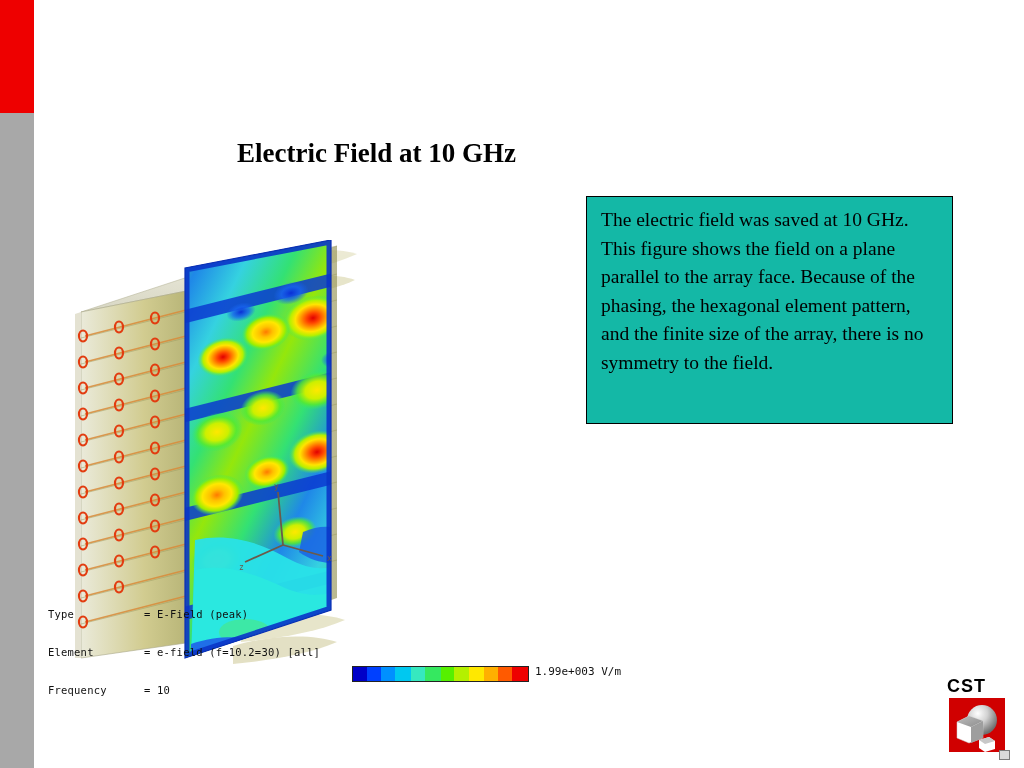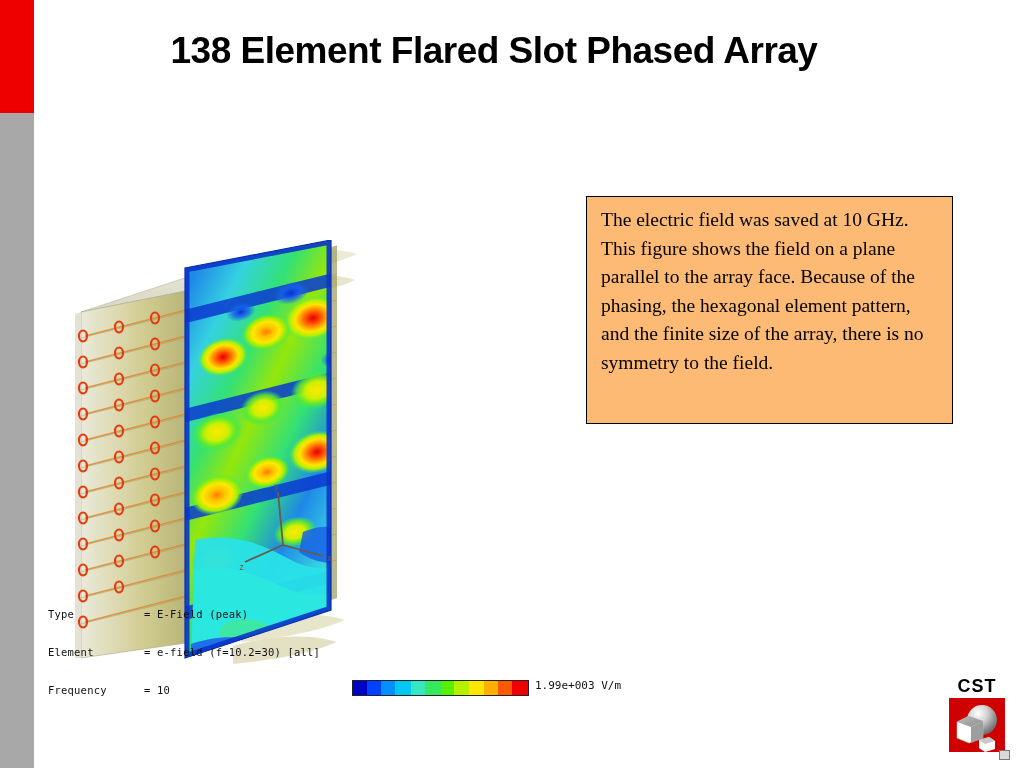--- a/index.html
+++ b/index.html
@@ -114,7 +114,6 @@
   <div class="bar-red"></div>
   <div class="bar-gray"></div>
 
-  <div class="title">138 Element Flared Slot Phased Array</div>
 
   <div class="callout">The electric field was saved at 10 GHz.  This figure shows the field on a plane parallel to the array face.  Because of the phasing, the hexagonal element pattern, and the finite size of the array, there is no symmetry to the field.</div>
 

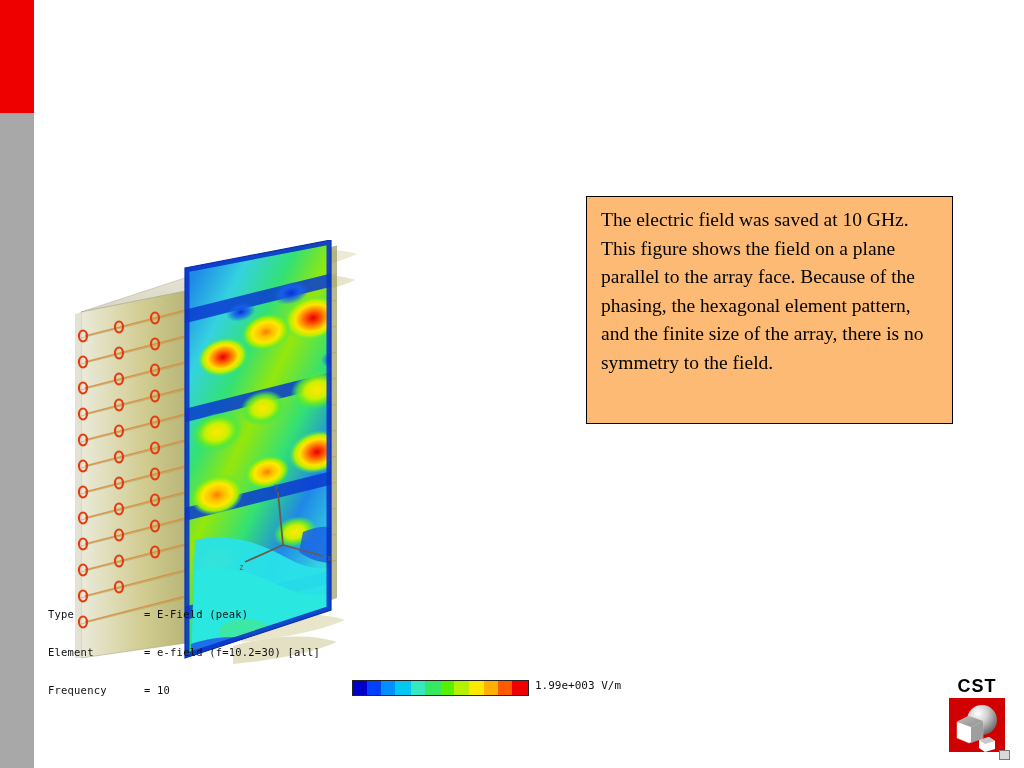--- a/index.html
+++ b/index.html
@@ -114,6 +114,7 @@
   <div class="bar-red"></div>
   <div class="bar-gray"></div>
 
+  <div class="subtitle">Electric Field at 10 GHz</div>
 
   <div class="callout">The electric field was saved at 10 GHz.  This figure shows the field on a plane parallel to the array face.  Because of the phasing, the hexagonal element pattern, and the finite size of the array, there is no symmetry to the field.</div>
 

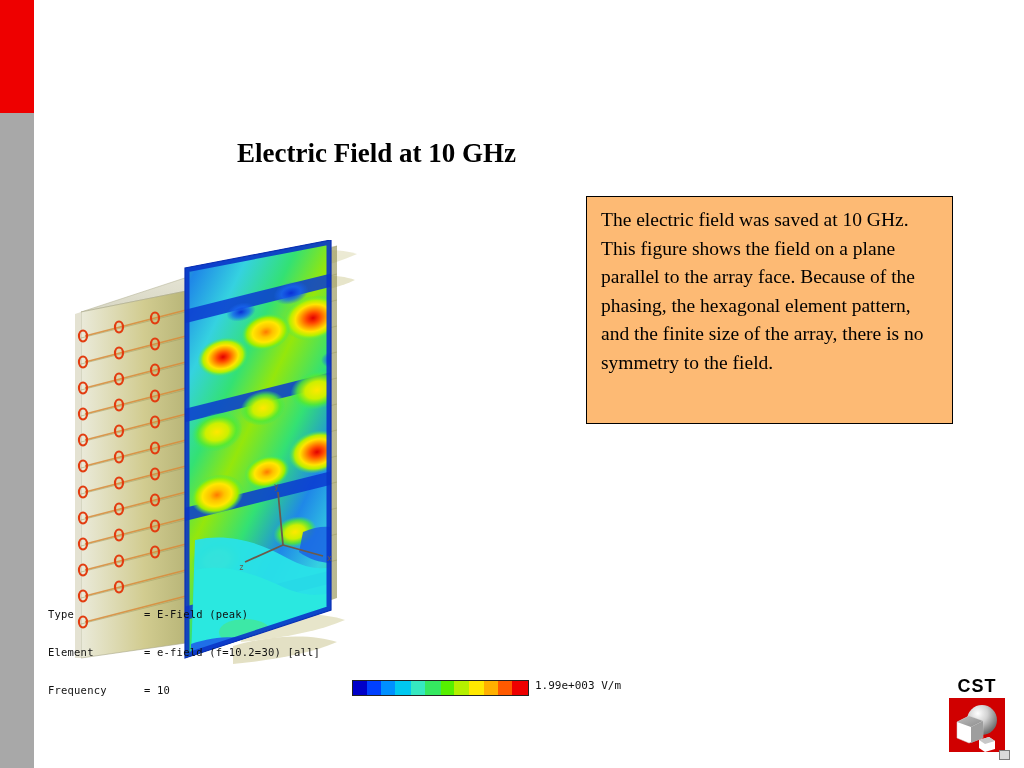--- a/index.html
+++ b/index.html
@@ -40,7 +40,7 @@
   .callout{
     position:absolute;left:586px;top:196px;width:367px;height:228px;
     border:1.5px solid #000;
-    background:#fdba74;
+    background:#14b8a6;
     box-sizing:border-box;
     padding:9px 12px 0 14px;
     font-family:"Liberation Serif", serif;

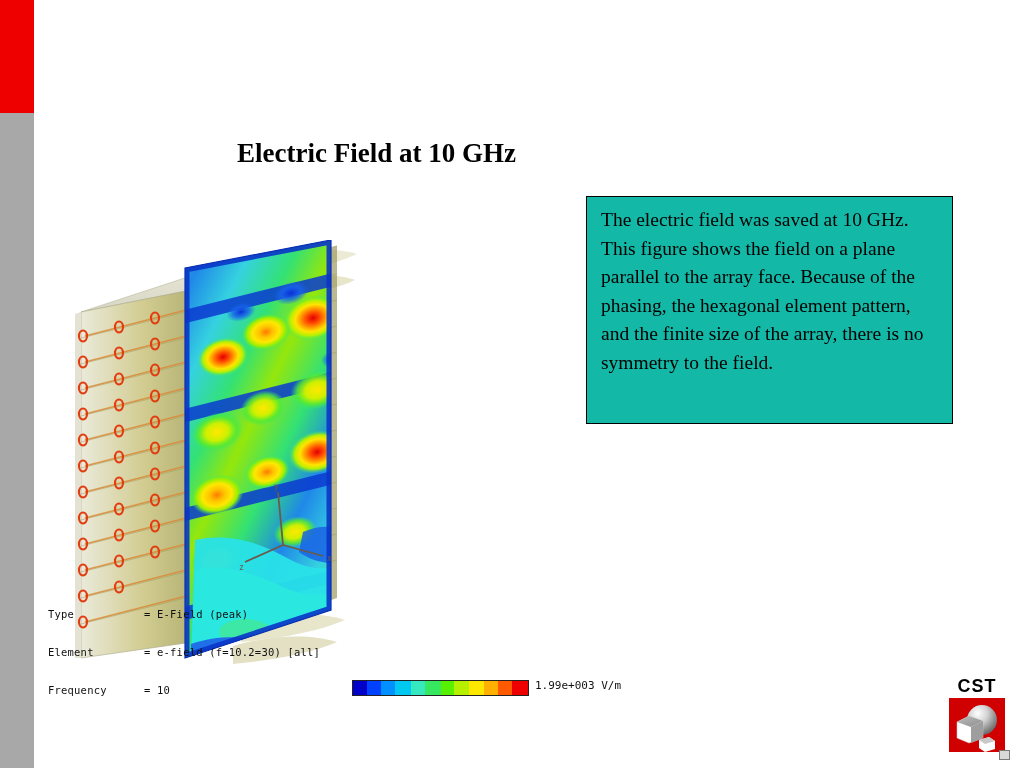--- a/index.html
+++ b/index.html
@@ -68,7 +68,7 @@
   .monitor-info .lab{display:inline-block;width:96px;}
 
   
-  .cbar-wrap{position:absolute;left:352px;top:680px;}
+  .cbar-wrap{position:absolute;left:352px;top:666px;}
   .cbar{
     width:175px;height:14px;border:1px solid #222;
     background:linear-gradient(to right,

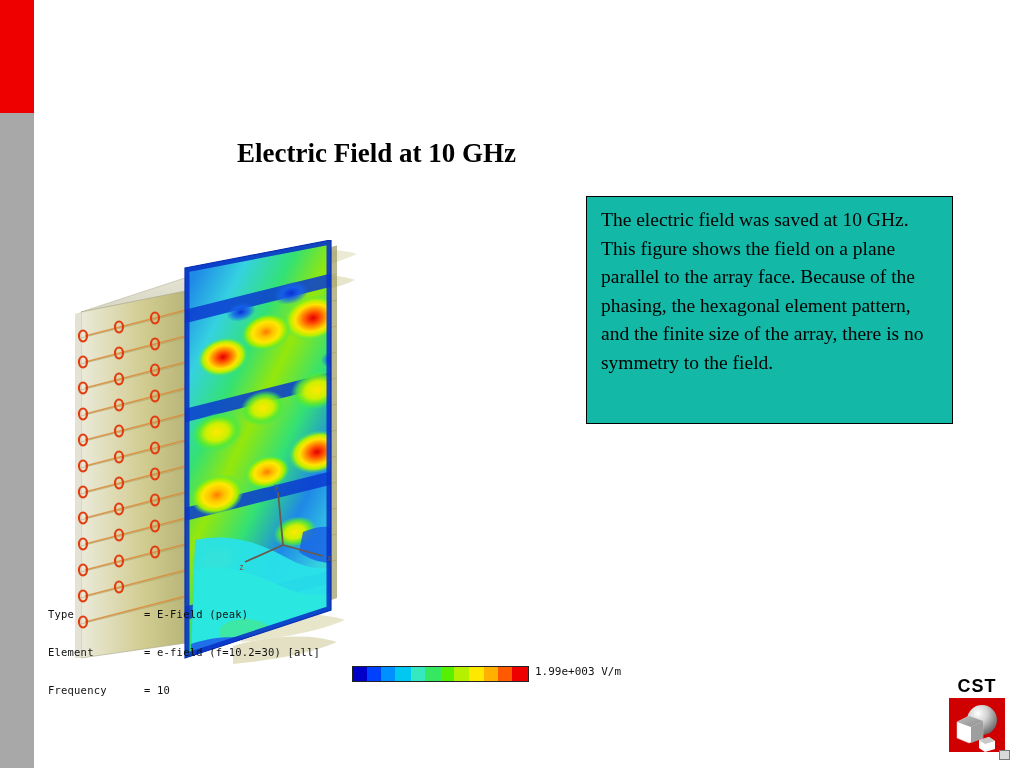--- a/index.html
+++ b/index.html
@@ -98,7 +98,6 @@
   .logo{position:absolute;left:947px;top:676px;width:60px;height:76px;}
   .logo-text{
     position:absolute;left:0;top:0;width:60px;
-    text-align:center;
     font-family:"Liberation Sans",sans-serif;
     font-weight:bold;font-size:18px;letter-spacing:1px;color:#000;
   }

